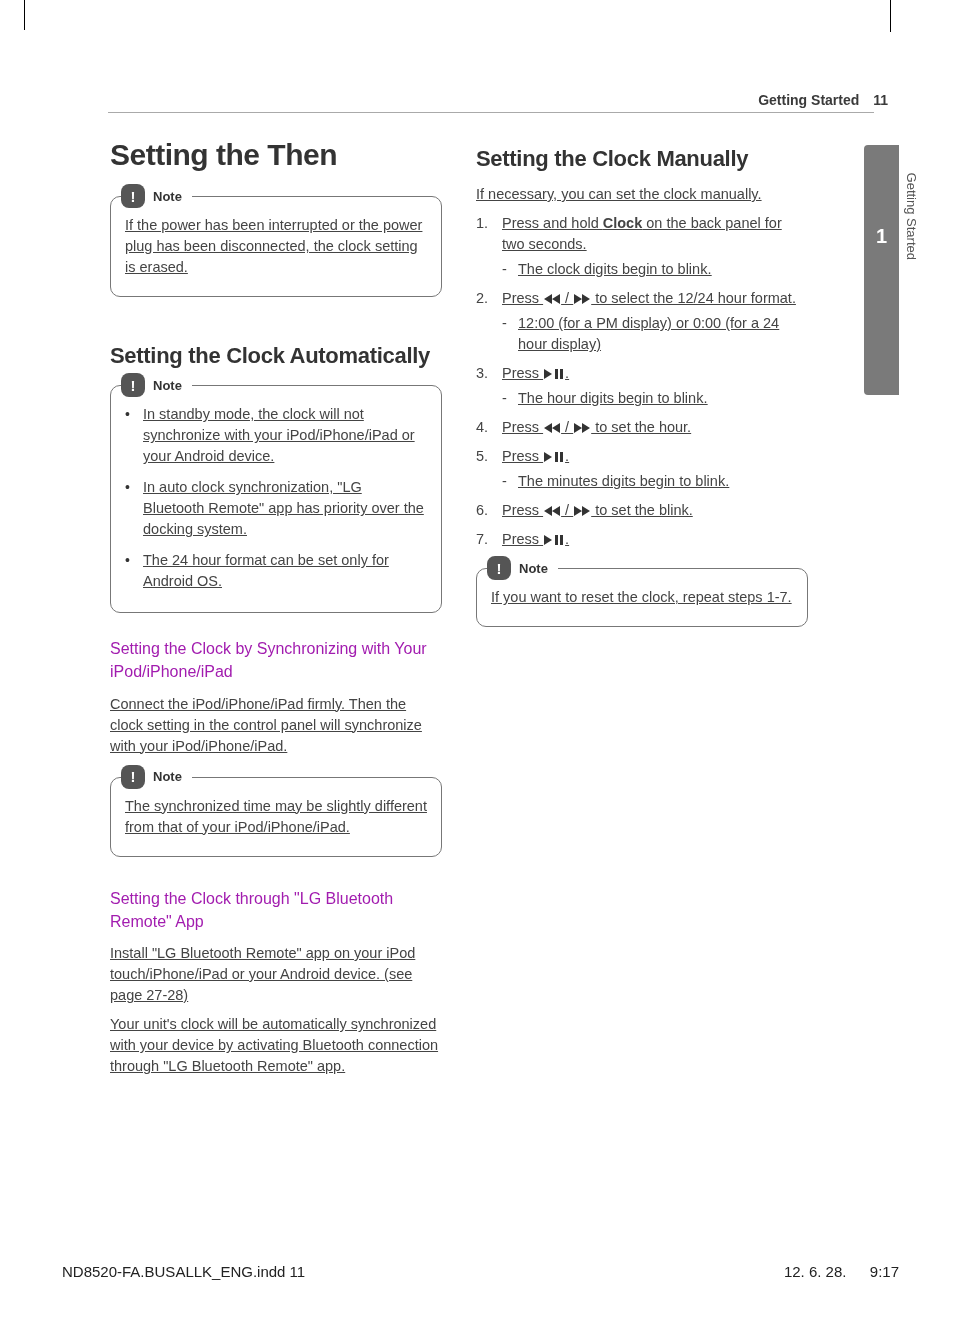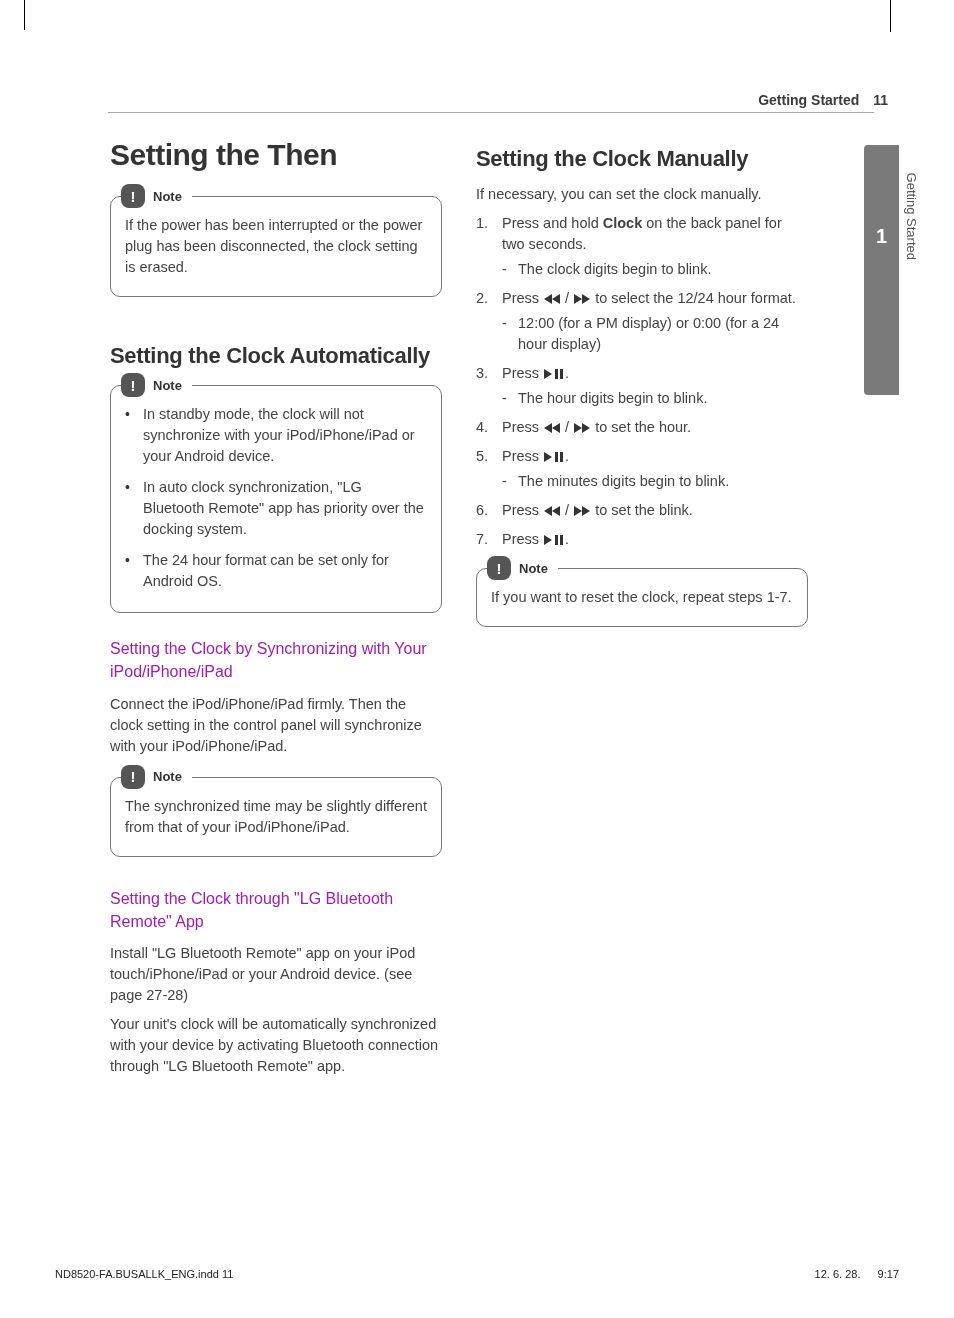--- a/index.html
+++ b/index.html
@@ -91,6 +91,7 @@
     line-height: 1.45;
     color: #444;
     margin: 0 0 8px 0;
+    text-decoration: underline;
   }
   .note-box {
     border: 1px solid #777;

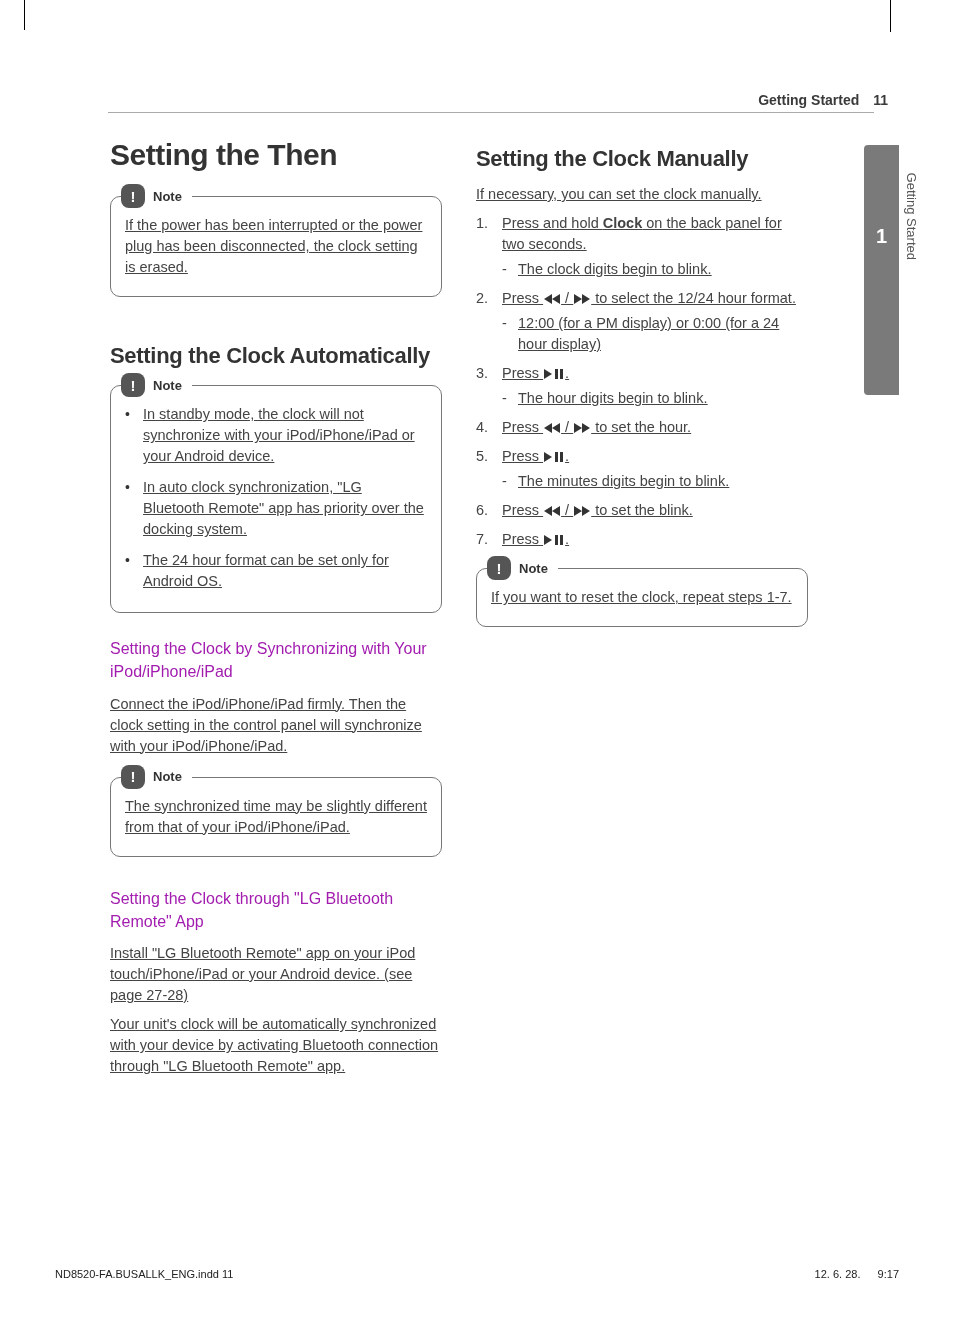--- a/index.html
+++ b/index.html
@@ -179,10 +179,10 @@
   }
   .footer {
     position: absolute;
-    left: 55px; right: 55px; bottom: 38px;
+    left: 62px; right: 55px; bottom: 38px;
     display: flex;
     justify-content: space-between;
-    font-size: 11px;
+    font-size: 15px;
     color: #222;
   }
 

